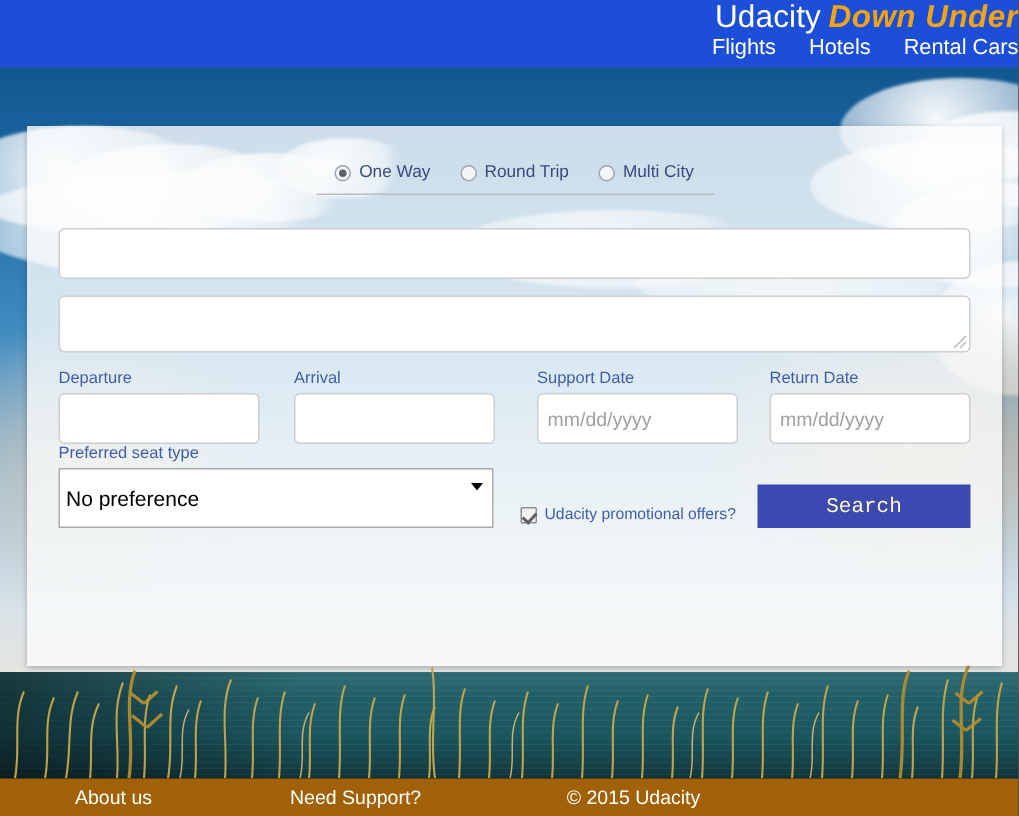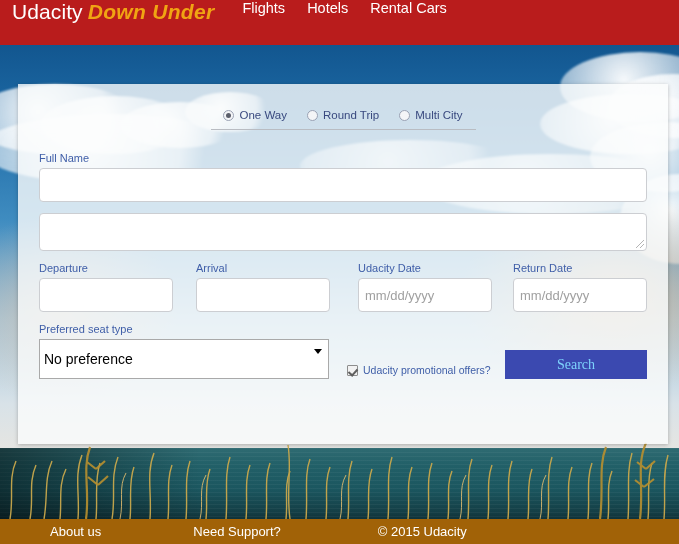--- a/index.html
+++ b/index.html
@@ -119,10 +119,11 @@
     position: absolute;
     left: 0; top: 0;
     width: 679px; height: 45px;
-    background: #b91c1c;
-    display: flex;
-    align-items: flex-start;
+    background: #1d4ed8;
+    display: flex;
+    align-items: flex-end;
     z-index: 20;
+    flex-direction: column;
   }
   .logo {
     margin-left: 12px;

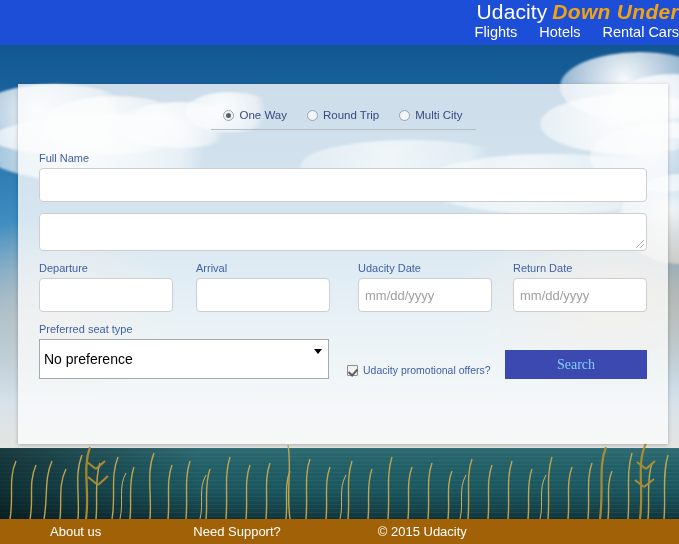--- a/index.html
+++ b/index.html
@@ -481,7 +481,6 @@
 
     <div class="form-area">
 
-      <label class="field-label">Full Name</label>
       <input class="txt-input" type="text" placeholder="" style="">
 
       <div style="height:11px"></div>

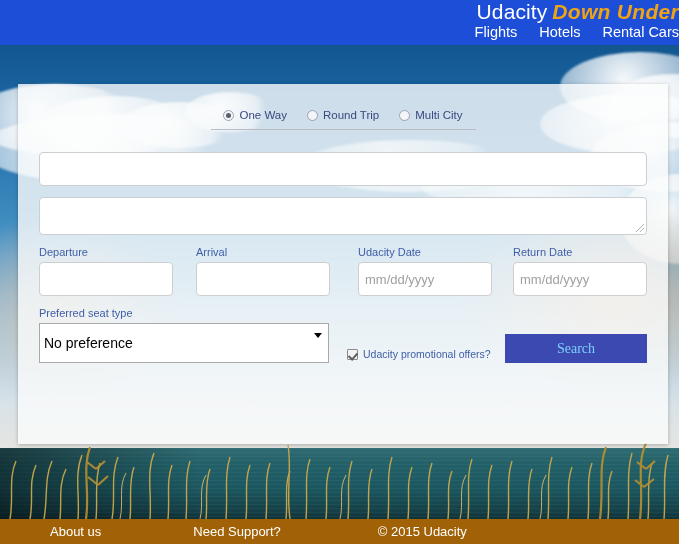--- a/index.html
+++ b/index.html
@@ -506,7 +506,7 @@
           <input class="txt-input" type="text" placeholder="" style="">
         </div>
         <div class="col w-dd">
-          <label class="field-label">Udacity Date</label>
+          <label class="field-label">Support Date</label>
           <input class="txt-input" type="text" placeholder="mm/dd/yyyy" style="">
         </div>
         <div class="col w-rd">

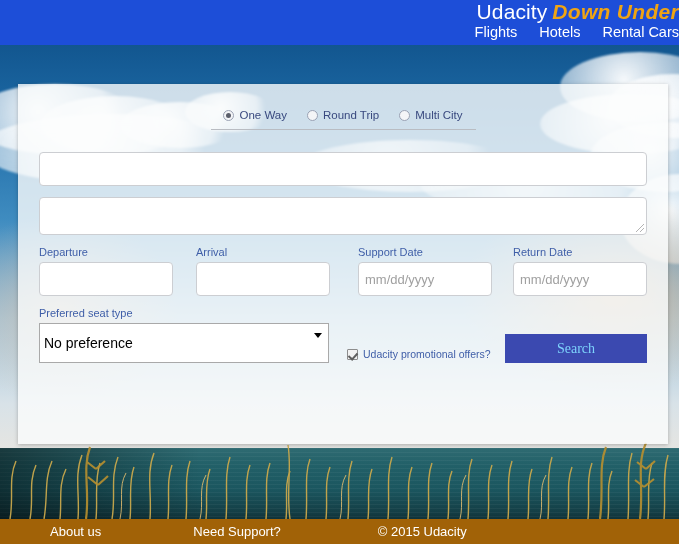--- a/index.html
+++ b/index.html
@@ -276,7 +276,6 @@
   .row-bottom {
     display: flex;
     align-items: flex-end;
-    margin-top: 11px;
   }
   .seat-block { width: 290px; }
   .sel {

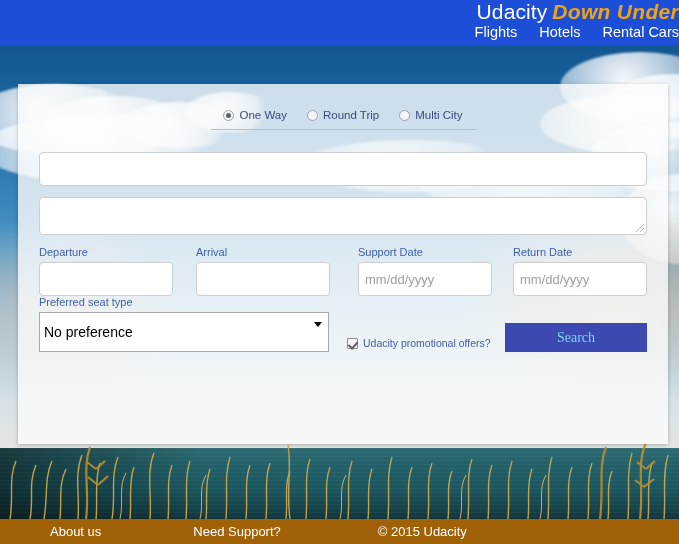--- a/index.html
+++ b/index.html
@@ -335,10 +335,10 @@
     width: 142px;
     height: 29px;
     background: #3b49b0;
-    color: #7dd3fc;
+    color: #fef9c3;
     border: none;
     font-size: 14px;
-    font-family: Liberation Serif, serif;
+    font-family: Liberation Mono, monospace;
     cursor: pointer;
     border-radius: 0;
   }

